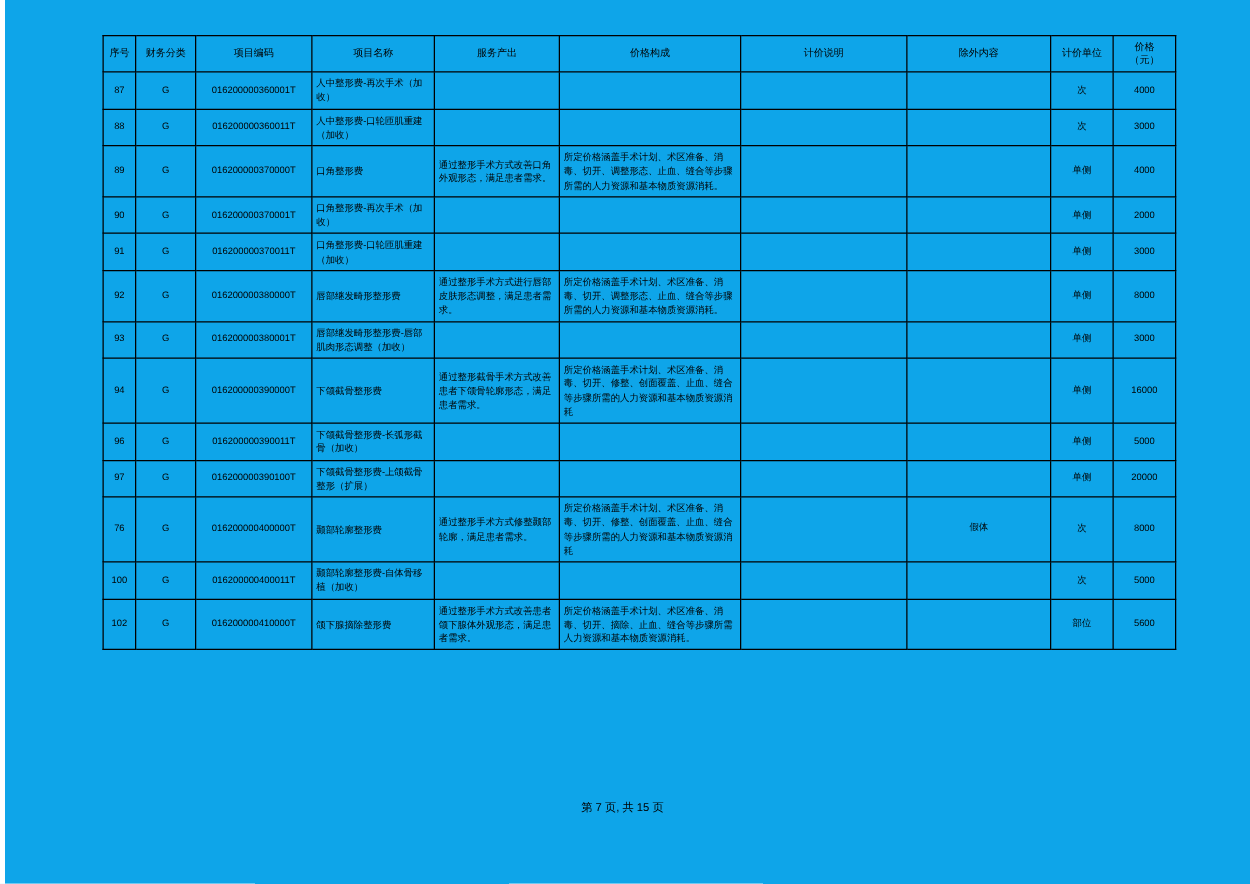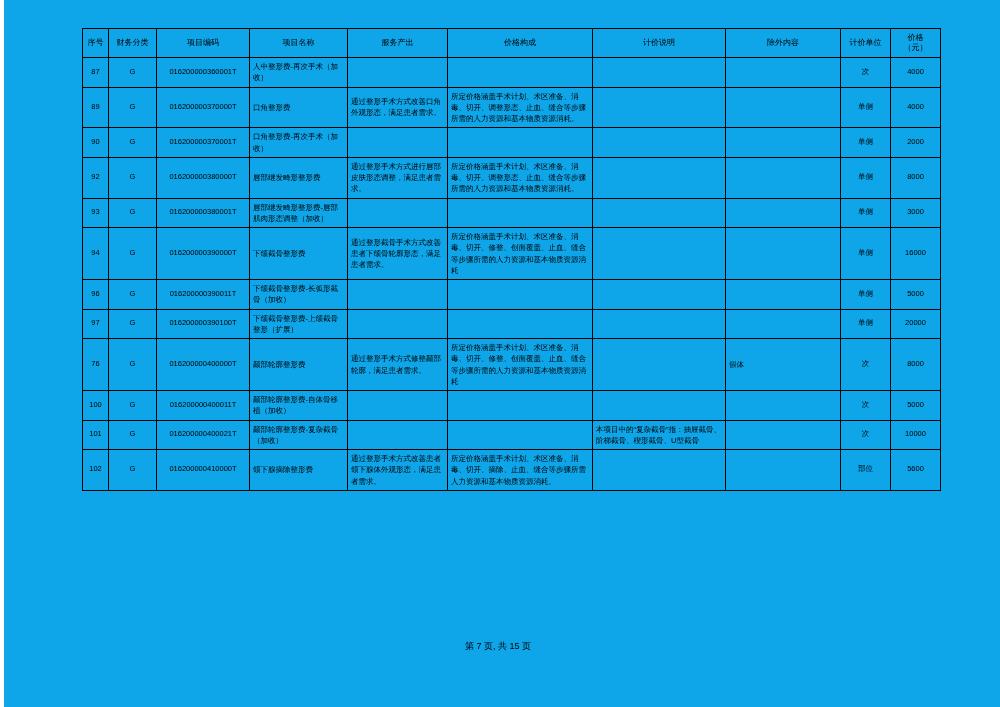--- a/index.html
+++ b/index.html
@@ -143,6 +143,18 @@
             <td class="price">4000</td>
           </tr>
           <tr>
+            <td class="seq">88</td>
+            <td class="fin">G</td>
+            <td class="code">016200000360011T</td>
+            <td class="name">人中整形费-口轮匝肌重建（加收）</td>
+            <td class="output"></td>
+            <td class="compose"></td>
+            <td class="explain"></td>
+            <td class="exclude"></td>
+            <td class="unit">次</td>
+            <td class="price">3000</td>
+          </tr>
+          <tr>
             <td class="seq">89</td>
             <td class="fin">G</td>
             <td class="code">016200000370000T</td>

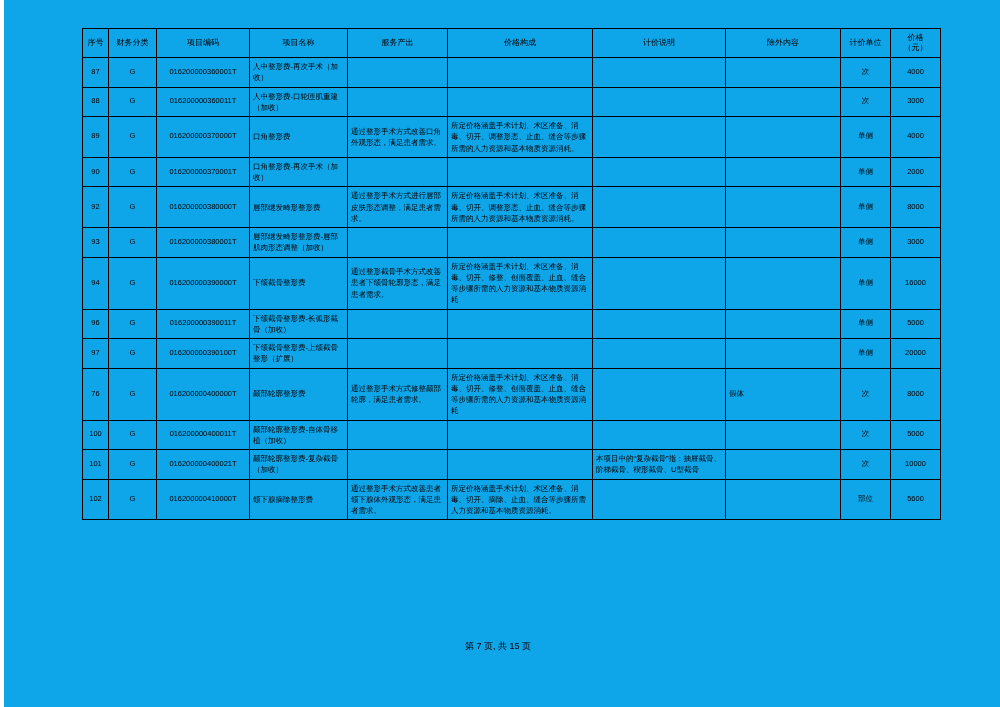--- a/index.html
+++ b/index.html
@@ -179,6 +179,18 @@
             <td class="price">2000</td>
           </tr>
           <tr>
+            <td class="seq">91</td>
+            <td class="fin">G</td>
+            <td class="code">016200000370011T</td>
+            <td class="name">口角整形费-口轮匝肌重建（加收）</td>
+            <td class="output"></td>
+            <td class="compose"></td>
+            <td class="explain"></td>
+            <td class="exclude"></td>
+            <td class="unit">单侧</td>
+            <td class="price">3000</td>
+          </tr>
+          <tr>
             <td class="seq">92</td>
             <td class="fin">G</td>
             <td class="code">016200000380000T</td>

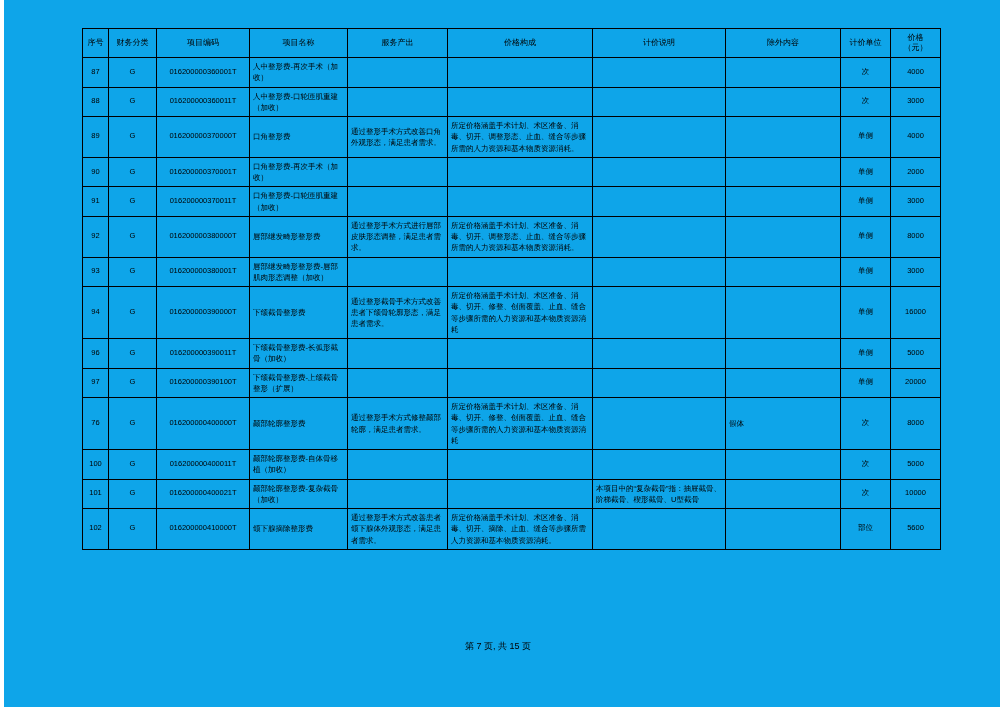--- a/index.html
+++ b/index.html
@@ -78,7 +78,8 @@
     line-height: 1.5;
   }
   td.exclude {
-    text-align: left;
+    text-align: center;
+    font-family: Liberation Mono, monospace;
   }
   .two-line-head {
     display: block;

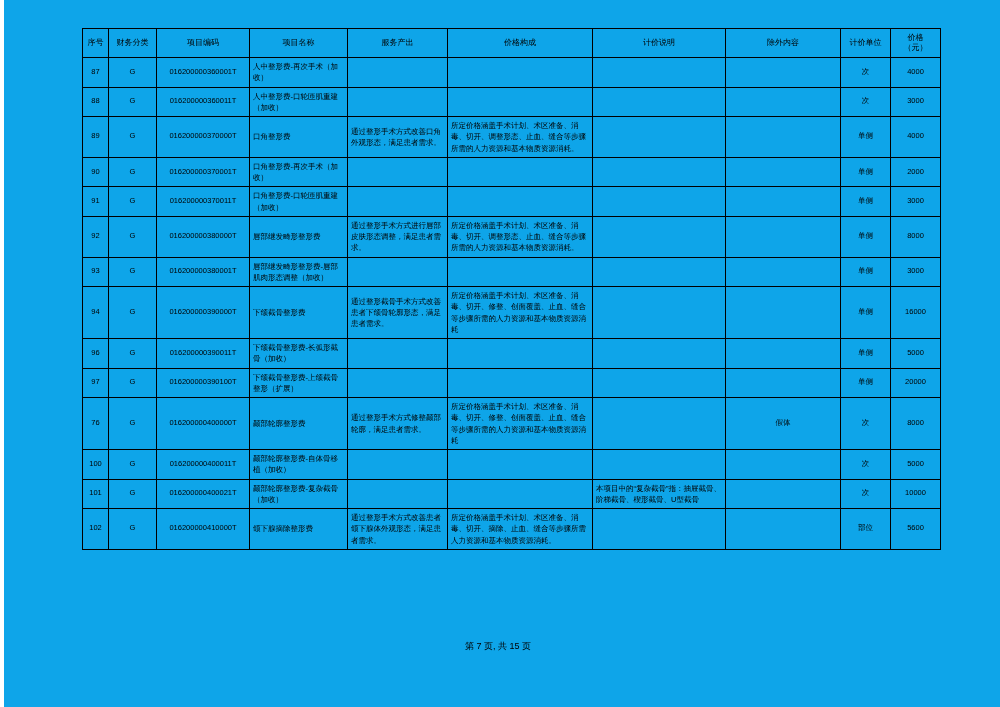--- a/index.html
+++ b/index.html
@@ -276,18 +276,6 @@
             <td class="price">5000</td>
           </tr>
           <tr>
-            <td class="seq">101</td>
-            <td class="fin">G</td>
-            <td class="code">016200000400021T</td>
-            <td class="name">颞部轮廓整形费-复杂截骨（加收）</td>
-            <td class="output"></td>
-            <td class="compose"></td>
-            <td class="explain">本项目中的“复杂截骨”指：抽屉截骨、阶梯截骨、楔形截骨、U型截骨</td>
-            <td class="exclude"></td>
-            <td class="unit">次</td>
-            <td class="price">10000</td>
-          </tr>
-          <tr>
             <td class="seq">102</td>
             <td class="fin">G</td>
             <td class="code">016200000410000T</td>

